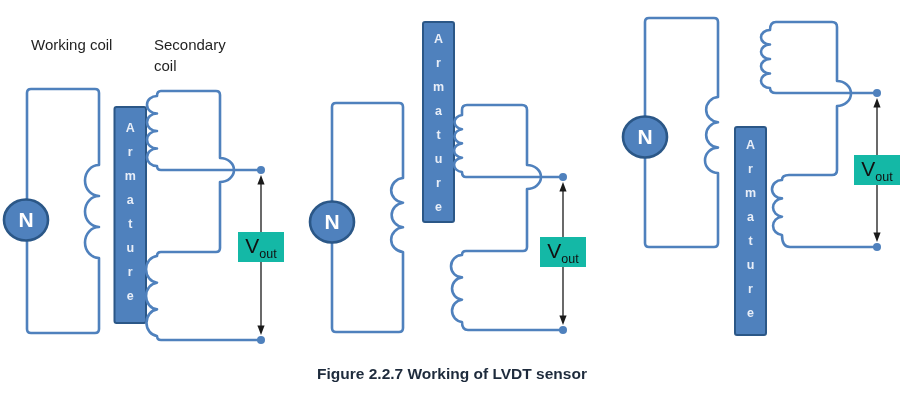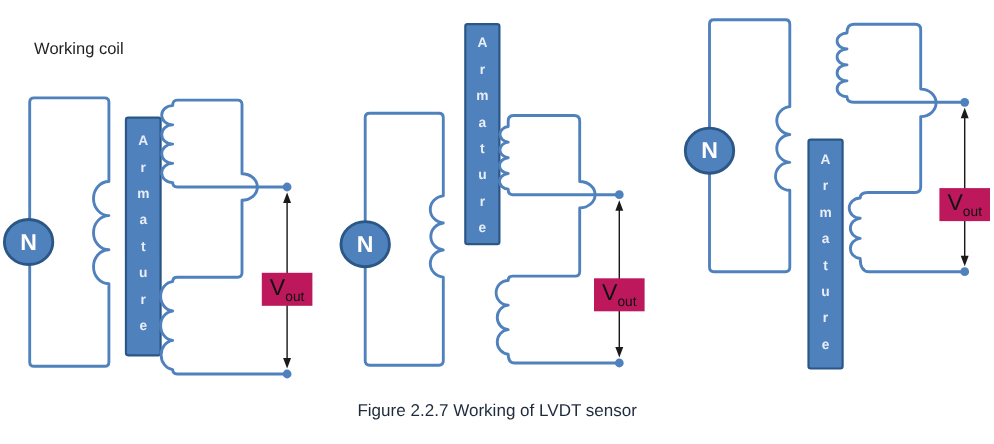--- a/index.html
+++ b/index.html
@@ -105,6 +105,7 @@
 
   <div class="coil-label" style="left:31px;top:34px;width:86px;">Working coil</div>
 
+  <div class="coil-label" style="left:154px;top:34px;width:98px;">Secondary coil</div>
 
   <div class="arm-label" style="left:114.5px;top:116px;width:31.5px;">A
 r

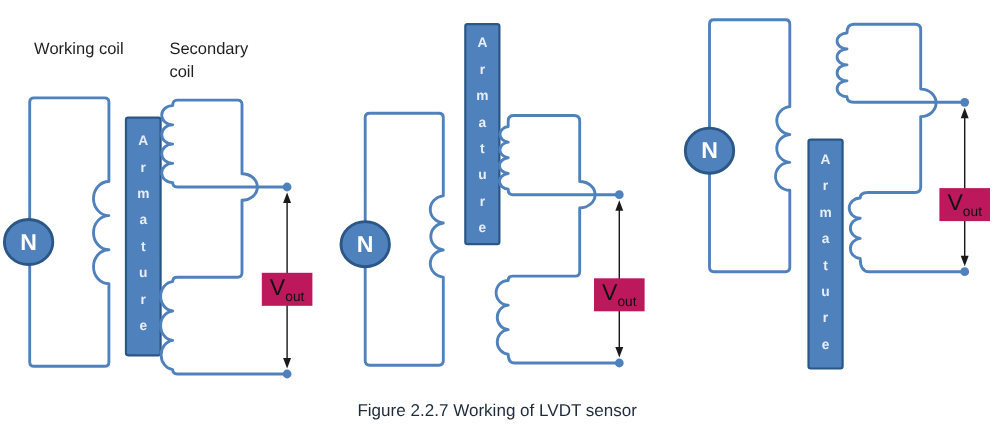--- a/index.html
+++ b/index.html
@@ -26,8 +26,8 @@
     text-align:center;white-space:pre;line-height:24px;
   }
   .vout{
-    position:absolute;width:46px;height:30px;background:#be185d;
-    color:#111111;font-size:21px;text-align:center;line-height:28px;margin-top:16px;
+    position:absolute;width:46px;height:30px;background:#14b8a6;
+    color:#111111;font-size:21px;text-align:center;line-height:28px;
   }
   .vout sub{font-size:12.5px;}
   .caption{

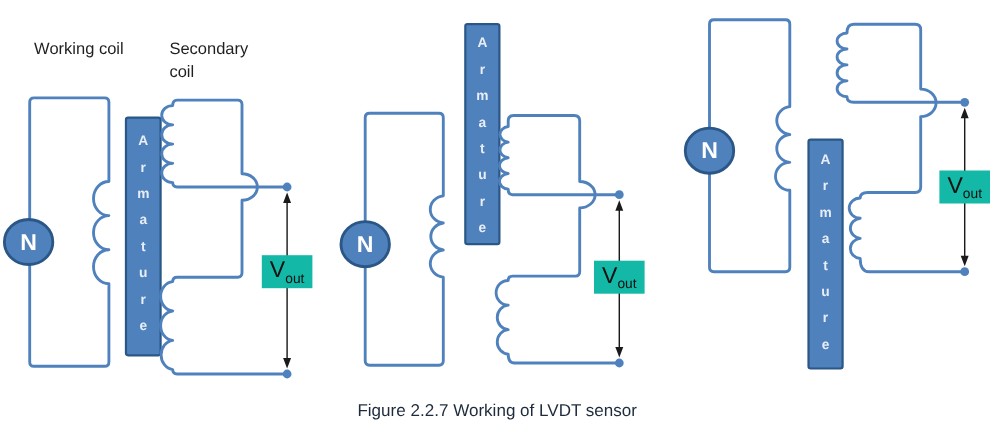--- a/index.html
+++ b/index.html
@@ -32,7 +32,7 @@
   .vout sub{font-size:12.5px;}
   .caption{
     position:absolute;left:0;top:365px;width:904px;text-align:center;
-    color:#1e2b3c;font-size:15.5px;font-weight:400;
+    color:#1e2b3c;font-size:15.5px;font-weight:700;
   }
 </style>
 </head>

